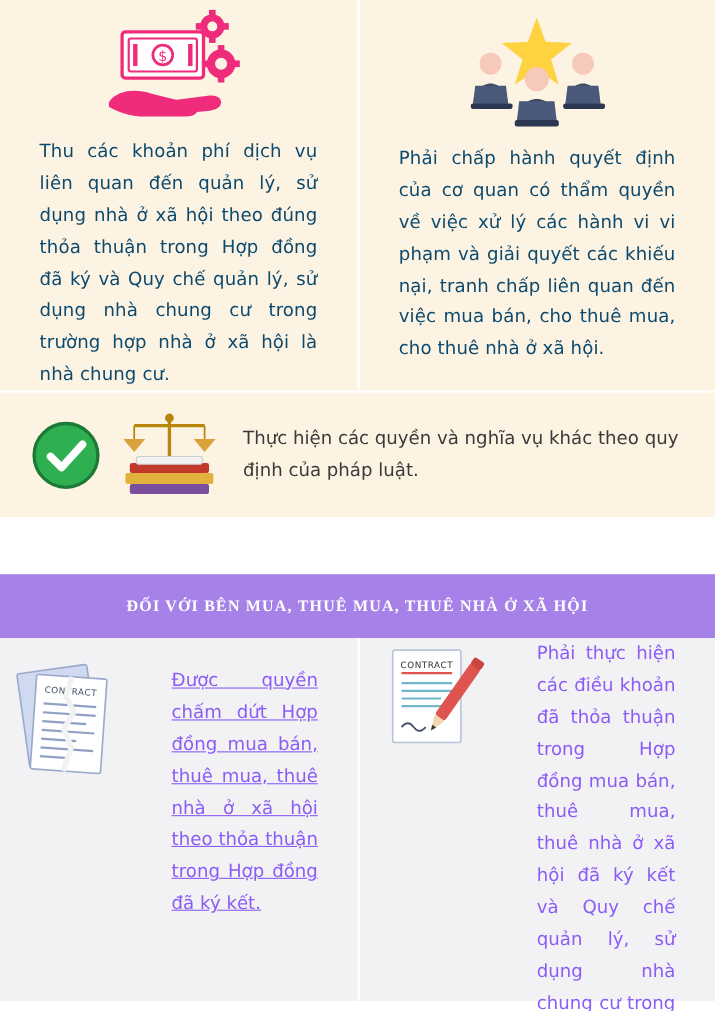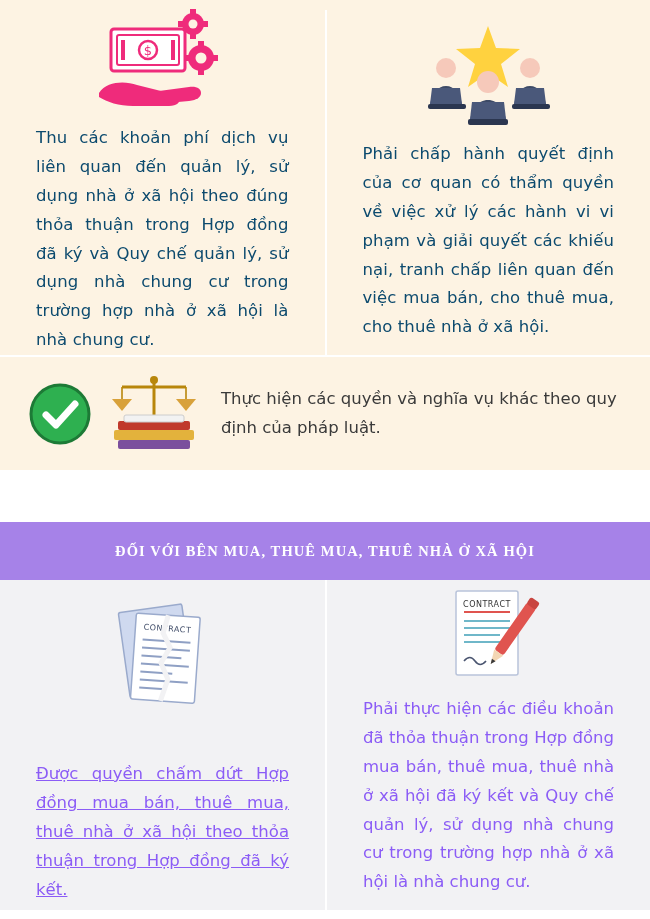--- a/index.html
+++ b/index.html
@@ -32,7 +32,7 @@
     background: #fdf3e3;
   }
   .card.left  { width: 325px; }
-  .card.right { width: 326px; border-left: 2px solid #ffffff; margin-top: 10px; }
+  .card.right { width: 326px; border-left: 2px solid #ffffff; }
 
   .icon-area {
     height: 130px;

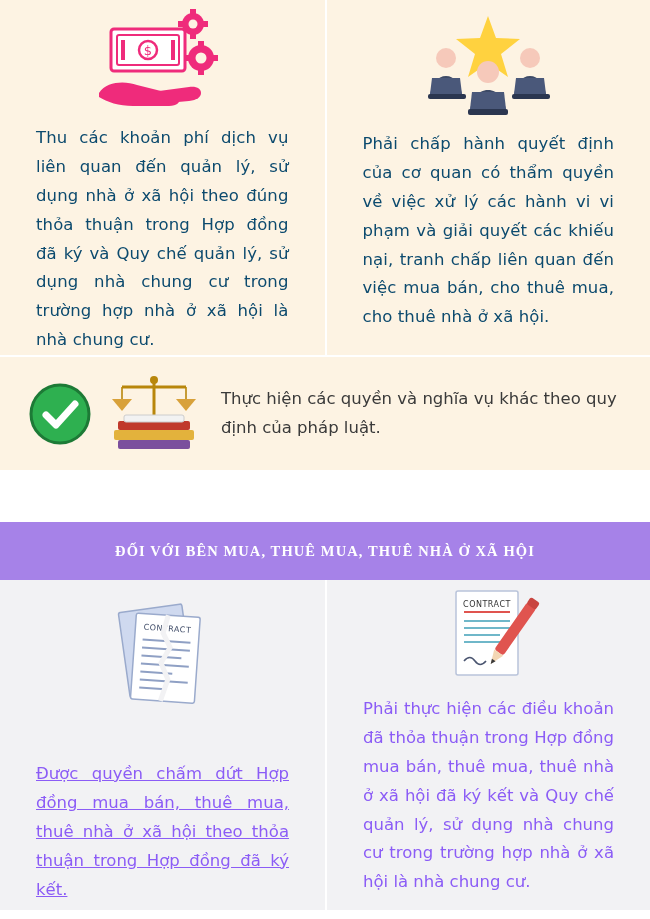--- a/index.html
+++ b/index.html
@@ -102,7 +102,7 @@
   .card2 {
     position: relative;
     display: flex;
-    flex-direction: column;
+    flex-direction: row;
     background: #f2f2f4;
   }
   .card2.left  { width: 325px; }

